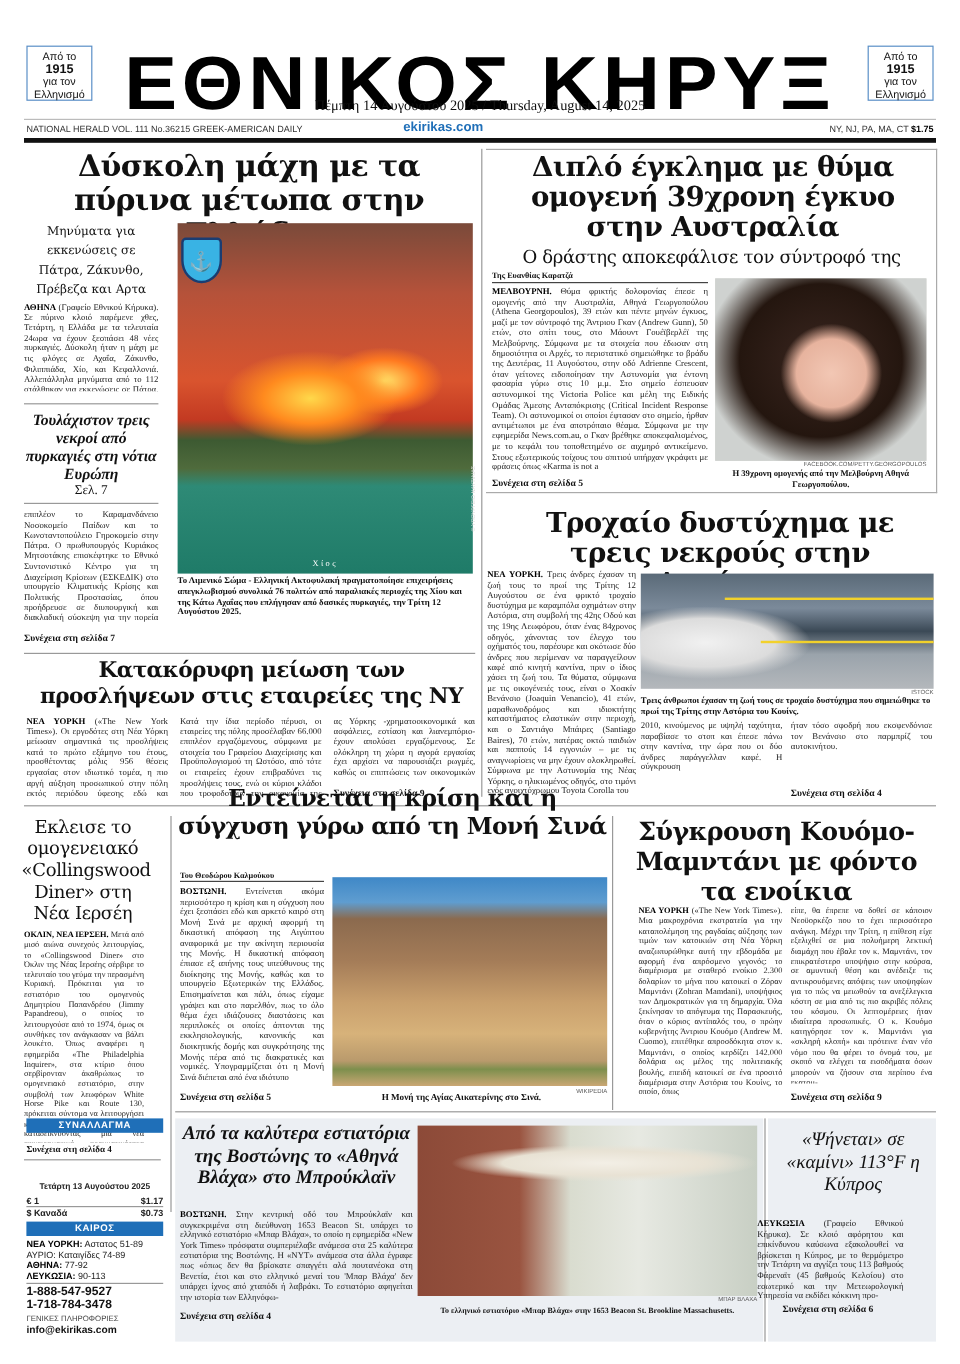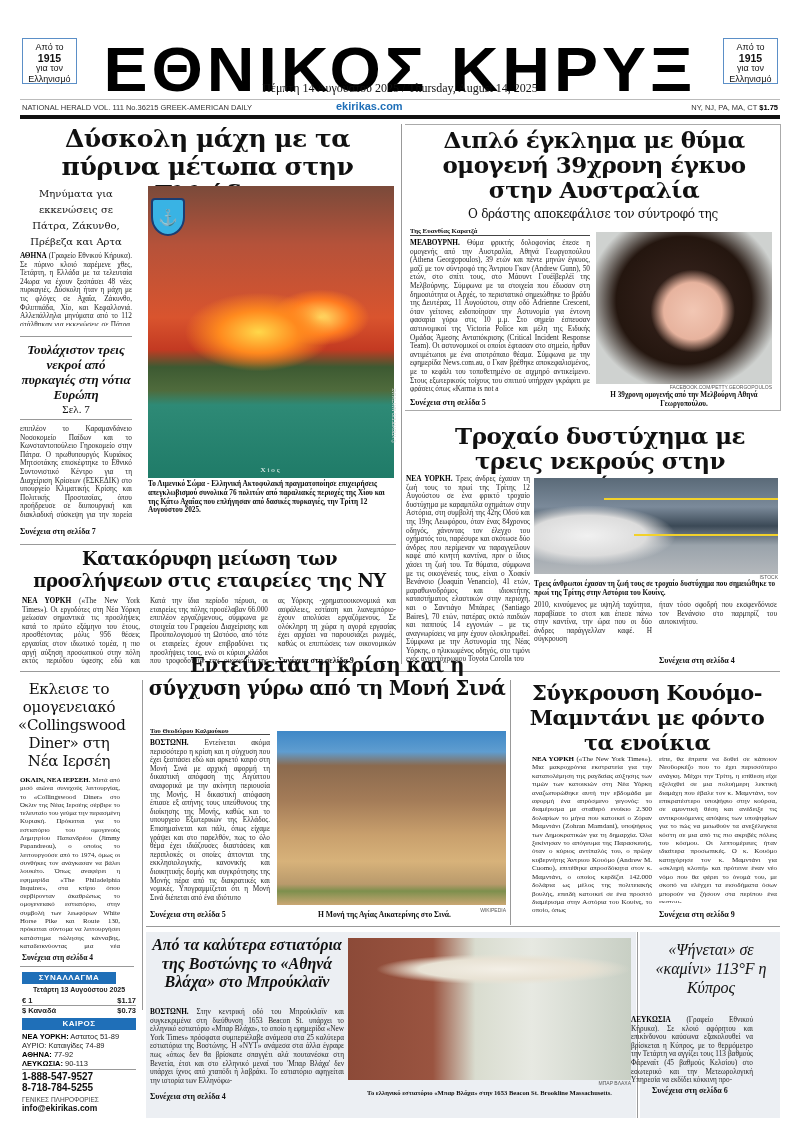--- a/index.html
+++ b/index.html
@@ -101,7 +101,7 @@
 
 <div class="abs" style="left:405px;top:124px;width:376px;height:287px;border:1px solid #aaa;border-left:none;"></div>
 <div class="abs h1" style="left:408px;top:127px;width:372px;font-size:23px;line-height:25px;">Διπλό έγκλημα με θύμα ομογενή 39χρονη έγκυο στην Αυστραλία</div>
-<div class="abs h1" style="left:406px;top:205px;width:374px;font-size:12px;line-height:18px;font-weight:normal;letter-spacing:-0.3px;">Ο δράστης αποκεφάλισε τον σύντροφό της</div>
+<div class="abs h1" style="left:406px;top:205px;width:374px;font-size:15px;line-height:18px;font-weight:normal;letter-spacing:-0.3px;">Ο δράστης αποκεφάλισε τον σύντροφό της</div>
 <div class="abs" style="left:410px;top:227px;width:180px;font-family:'Liberation Serif',serif;font-weight:bold;font-size:6.8px;border-bottom:1px solid #444;padding-bottom:1px;">Της Ευανθίας Καρατζά</div>
 <div class="abs body-text" style="left:410px;top:239px;width:180px;height:153px;">
   <b>ΜΕΛΒΟΥΡΝΗ.</b>

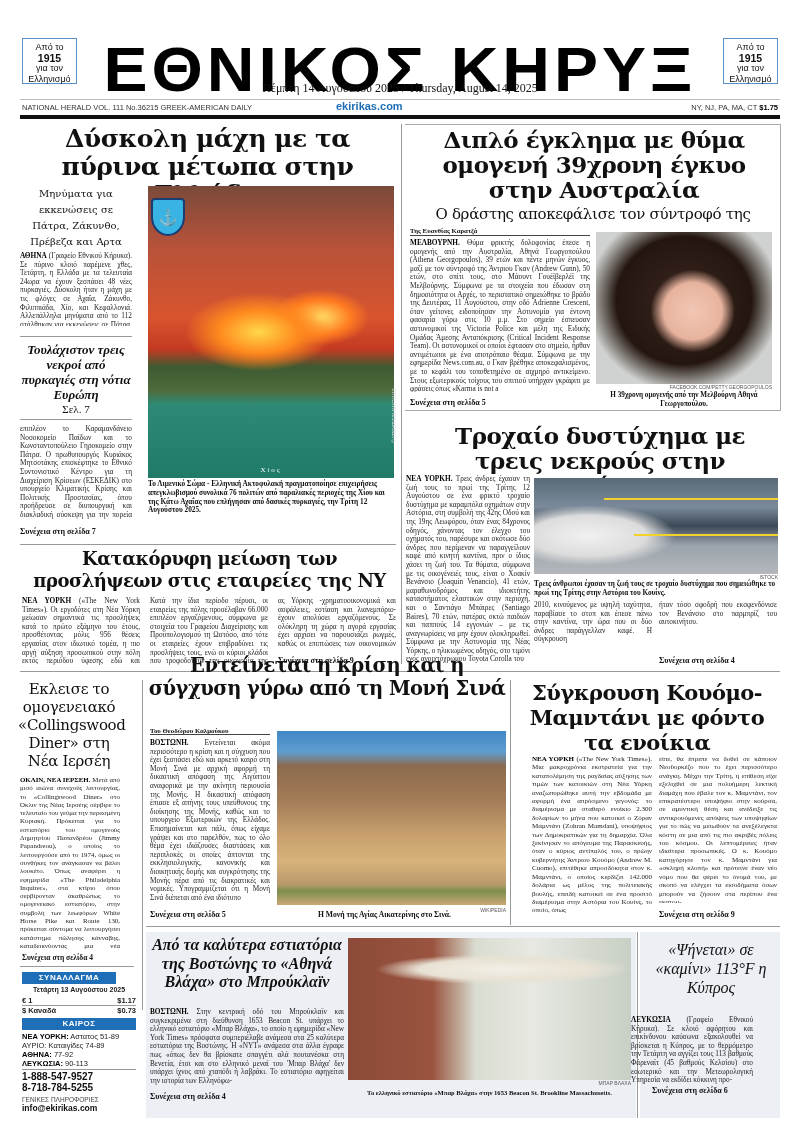--- a/index.html
+++ b/index.html
@@ -145,7 +145,7 @@
 <div class="abs cont" style="left:22px;top:953px;font-size:7.5px;">Συνέχεια στη σελίδα 4</div>
 <div class="hr" style="left:20px;top:966px;width:114px;"></div>
 
-<div class="abs box-blue" style="left:22px;top:972px;width:94px;height:12px;line-height:12px;">ΣΥΝΑΛΛΑΓΜΑ</div>
+<div class="abs box-blue" style="left:22px;top:932px;width:114px;height:12px;line-height:12px;">ΣΥΝΑΛΛΑΓΜΑ</div>
 <div class="abs info" style="left:22px;top:985px;width:114px;text-align:center;font-weight:bold;font-size:7px;">Τετάρτη 13 Αυγούστου 2025</div>
 <div class="abs" style="left:22px;top:996px;width:114px;">
   <div class="info" style="display:flex;justify-content:space-between;font-weight:bold;">

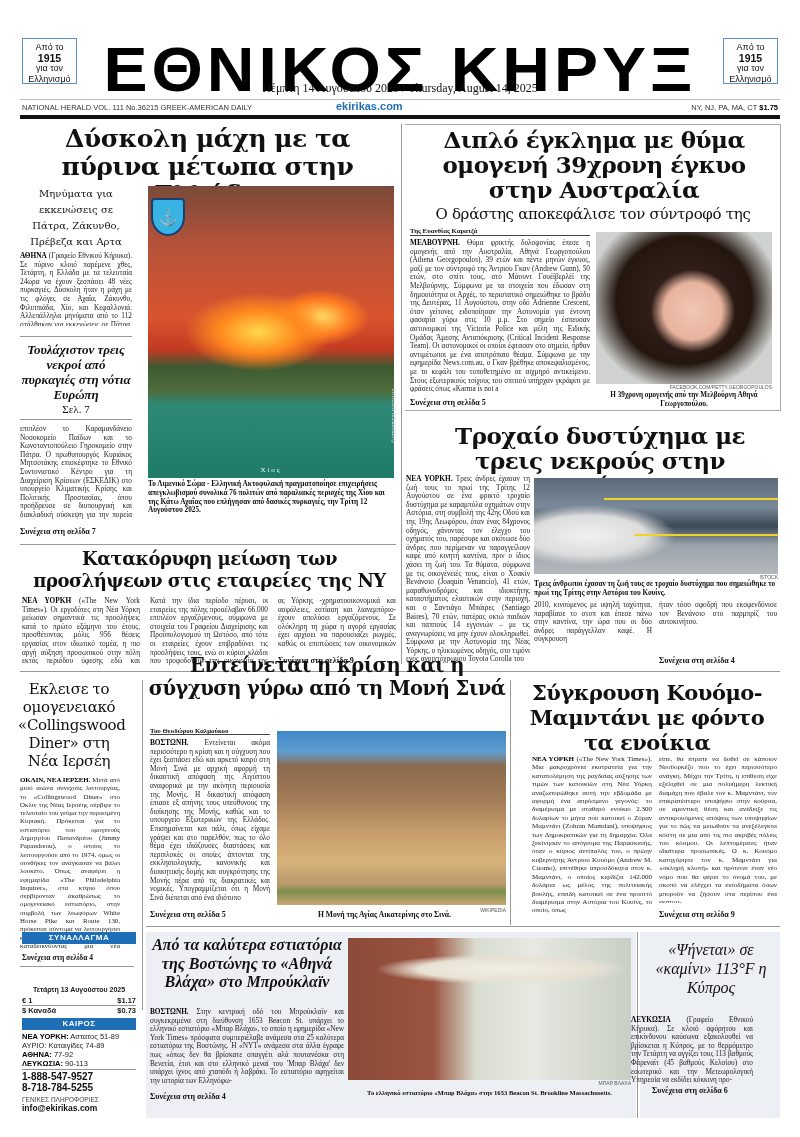--- a/index.html
+++ b/index.html
@@ -167,7 +167,7 @@
 <div class="hr" style="left:22px;top:1069px;width:114px;"></div>
 <div class="abs" style="left:22px;top:1071px;width:114px;font-family:'Liberation Sans',sans-serif;">
   <div style="font-weight:bold;font-size:10px;line-height:11px;">1-888-547-9527</div>
-  <div style="font-weight:bold;font-size:10px;line-height:11px;">8-718-784-5255</div>
+  <div style="font-weight:bold;font-size:10px;line-height:11px;">1-718-784-3478</div>
   <div style="font-size:6.5px;color:#444;margin-top:3px;">ΓΕΝΙΚΕΣ ΠΛΗΡΟΦΟΡΙΕΣ</div>
   <div style="font-weight:bold;font-size:8.5px;">info@ekirikas.com</div>
 </div>

